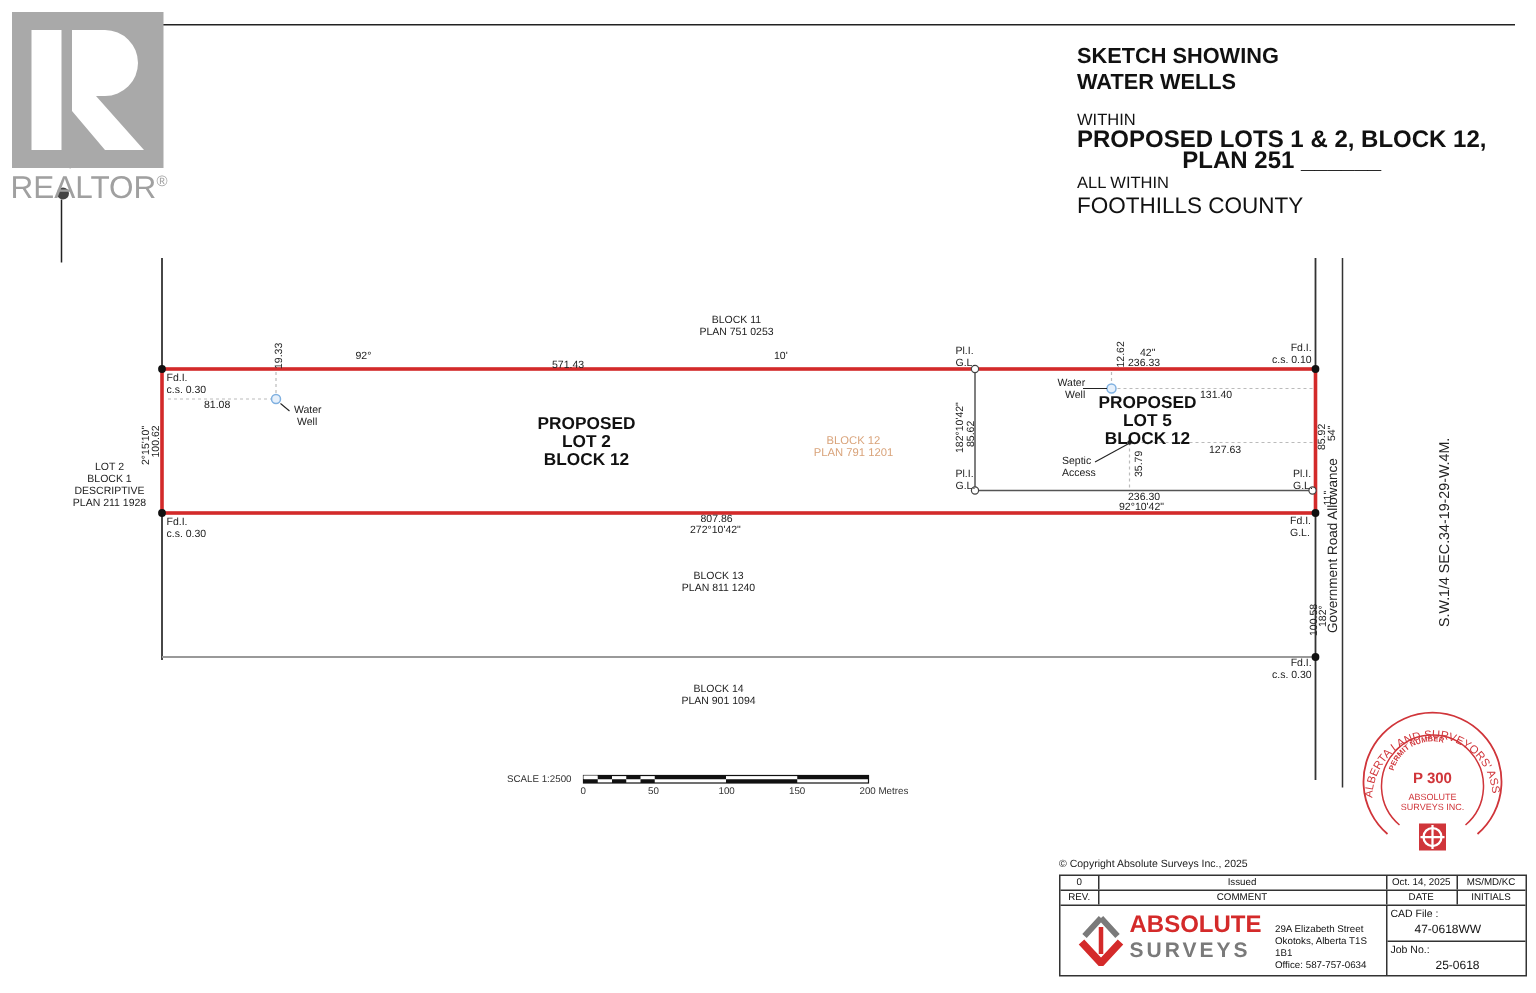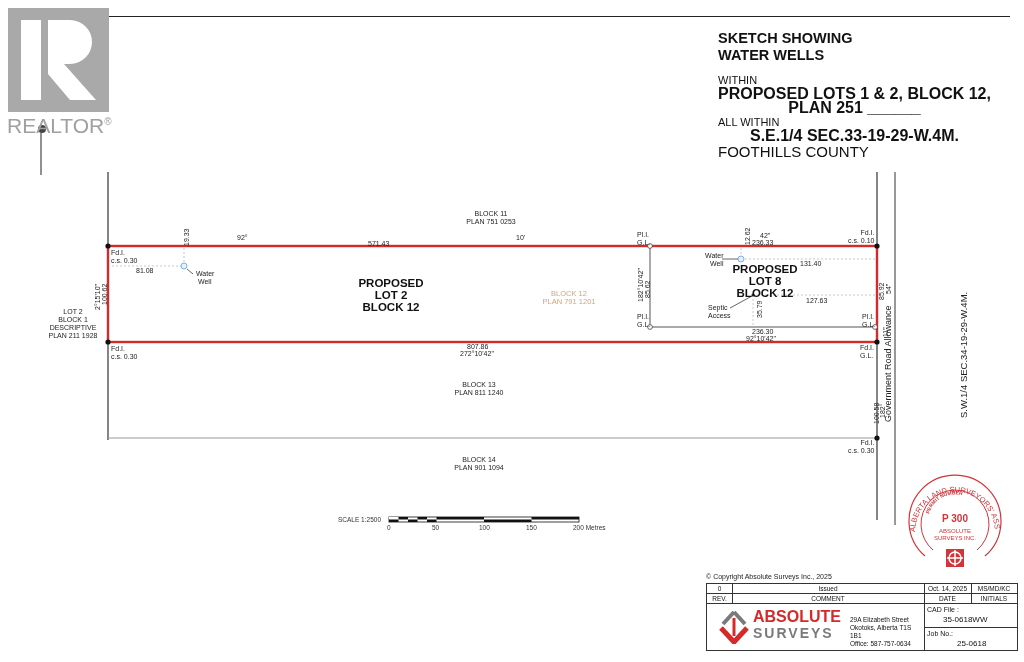--- a/index.html
+++ b/index.html
@@ -103,7 +103,6 @@
   <div class="t-bold">PROPOSED LOTS 1 &amp; 2, BLOCK 12,</div>
   <div class="t-bold">PLAN 251 ______</div>
   <div class="t-small">ALL WITHIN</div>
-  <div class="t-bold">S.E.1/4 SEC.33-19-29-W.4M.</div>
   <div class="t-county">FOOTHILLS COUNTY</div>
 </div>
 

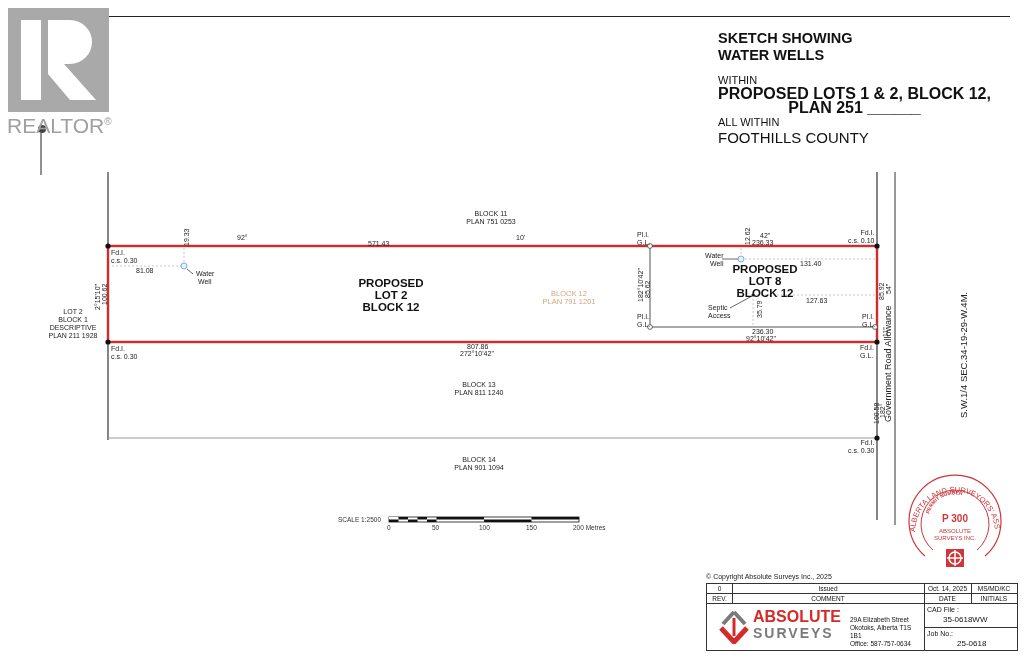--- a/index.html
+++ b/index.html
@@ -138,7 +138,7 @@
 </div>
 <div class="lotname" style="left:765px;top:263px">
   <div>PROPOSED</div>
-    <div>LOT 8</div>
+    <div>LOT 5</div>
     <div>BLOCK 12</div>
 </div>
 

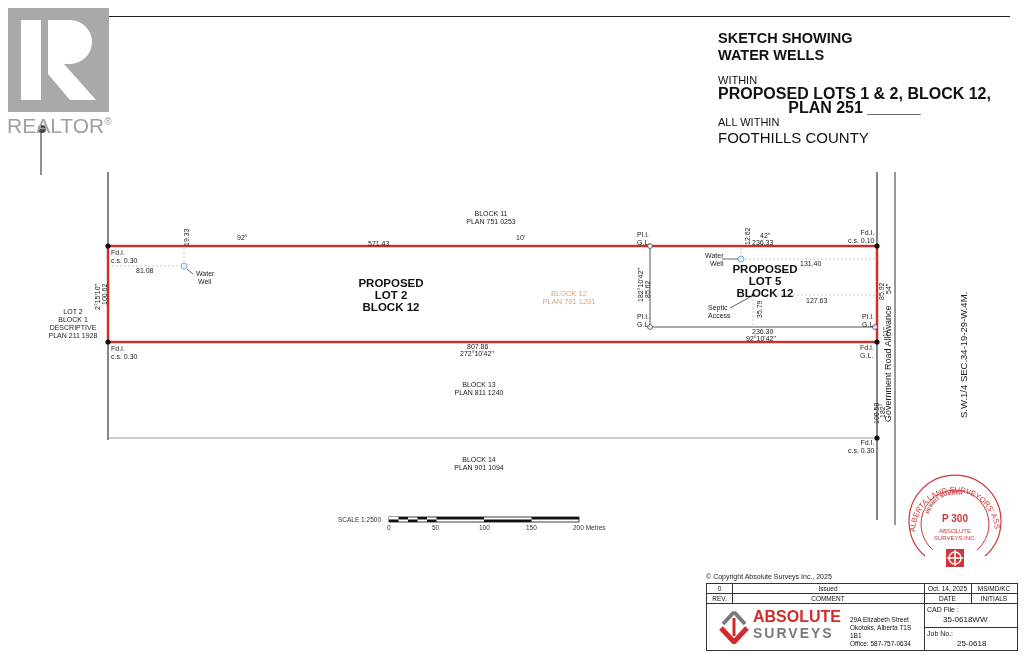--- a/index.html
+++ b/index.html
@@ -269,7 +269,7 @@
   </div>
   <div class="abs" style="left:218px;top:20px;width:92px;height:23px;border-bottom:1px solid #333">
     <div class="abs" style="left:2px;top:2px;font-size:7px">CAD File :</div>
-    <div class="abs" style="left:18px;top:11px;font-size:8px">35-0618WW</div>
+    <div class="abs" style="left:18px;top:11px;font-size:8px">47-0618WW</div>
   </div>
   <div class="abs" style="left:218px;top:44px;width:92px;height:22px">
     <div class="abs" style="left:2px;top:2px;font-size:7px">Job No.:</div>

